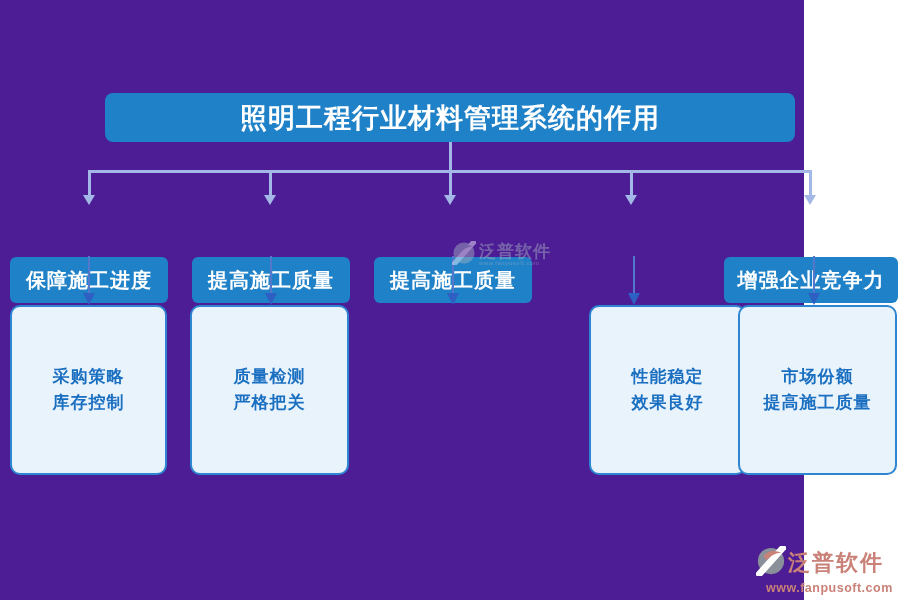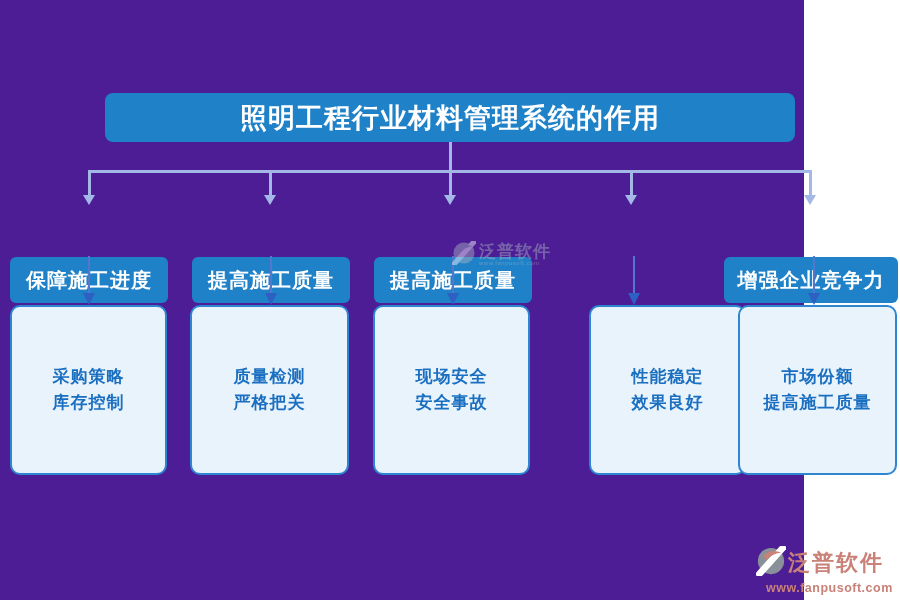--- a/index.html
+++ b/index.html
@@ -120,10 +120,6 @@
     <div>采购策略</div>
     <div>库存控制</div>
   </div>
-  <div class="dnode" style="left:373px;width:157px">
-    <div>现场安全</div>
-    <div>安全事故</div>
-  </div>
   <div class="dnode" style="left:589px;width:157px">
     <div>性能稳定</div>
     <div>效果良好</div>

